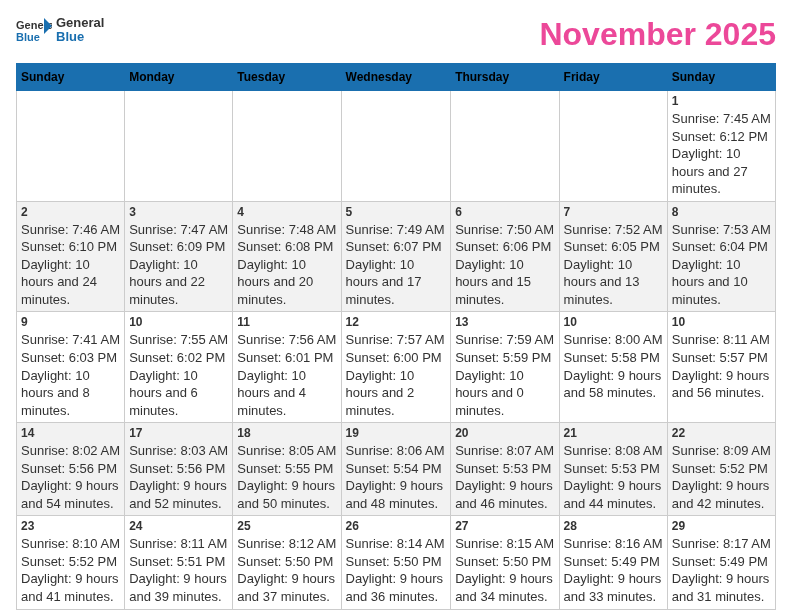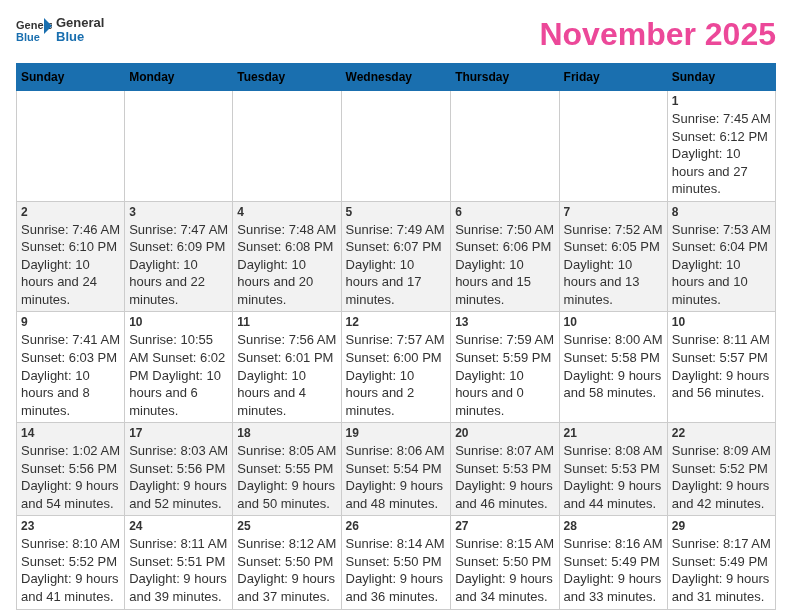--- a/index.html
+++ b/index.html
@@ -186,7 +186,7 @@
         </td>
         <td>
           <span class="day-number">10</span>
-          <div class="cell-info">Sunrise: 10:55 AM
+          <div class="cell-info">Sunrise: 7:55 AM
 Sunset: 6:02 PM
 Daylight: 10 hours and 6 minutes.</div>
         </td>

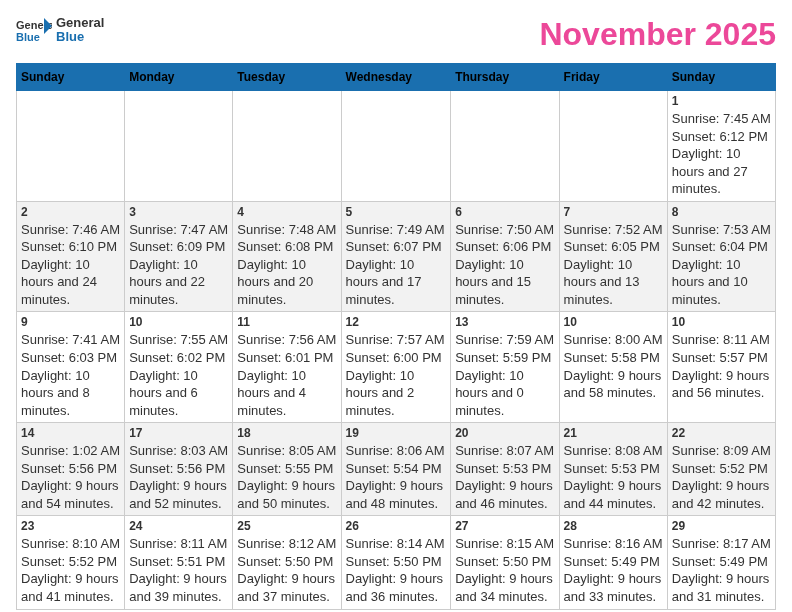--- a/index.html
+++ b/index.html
@@ -224,7 +224,7 @@
       <tr>
         <td>
           <span class="day-number">14</span>
-          <div class="cell-info">Sunrise: 1:02 AM
+          <div class="cell-info">Sunrise: 8:02 AM
 Sunset: 5:56 PM
 Daylight: 9 hours and 54 minutes.</div>
         </td>

